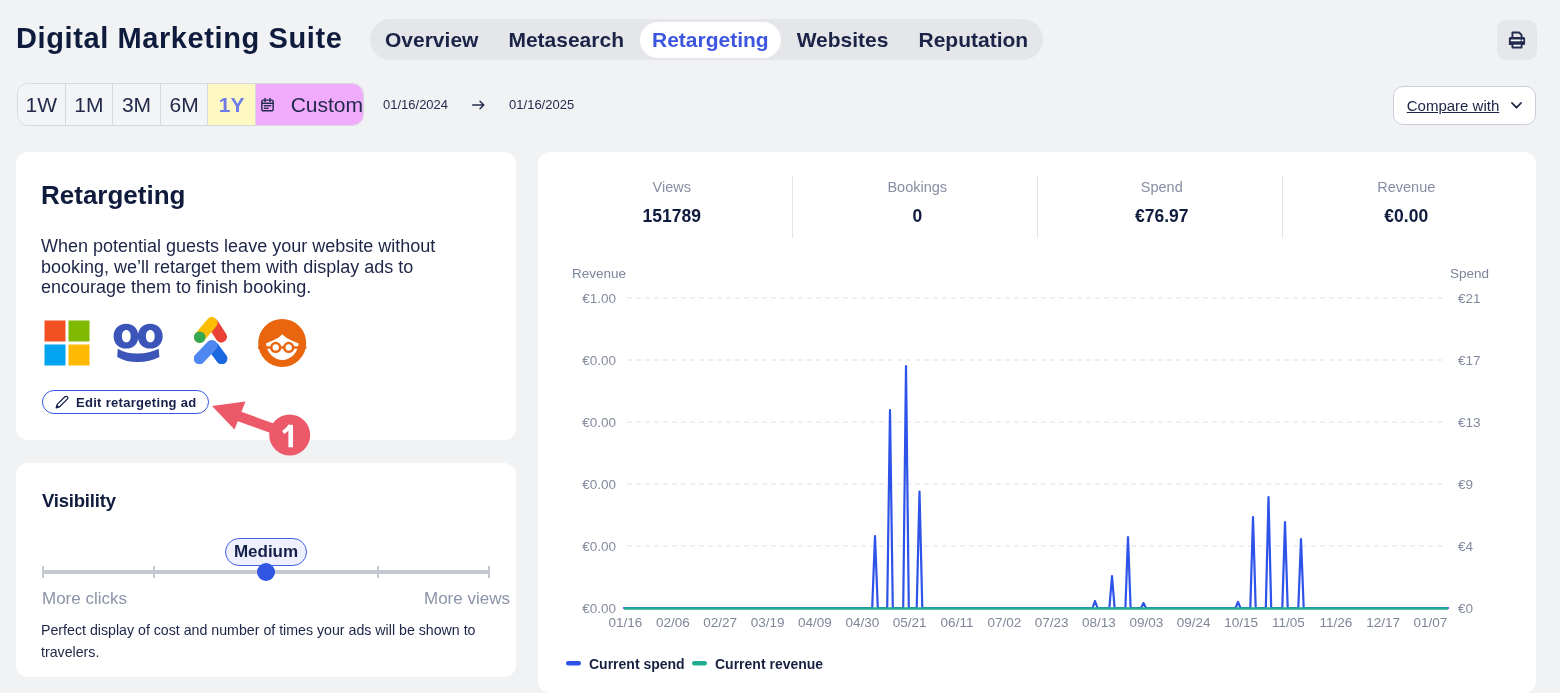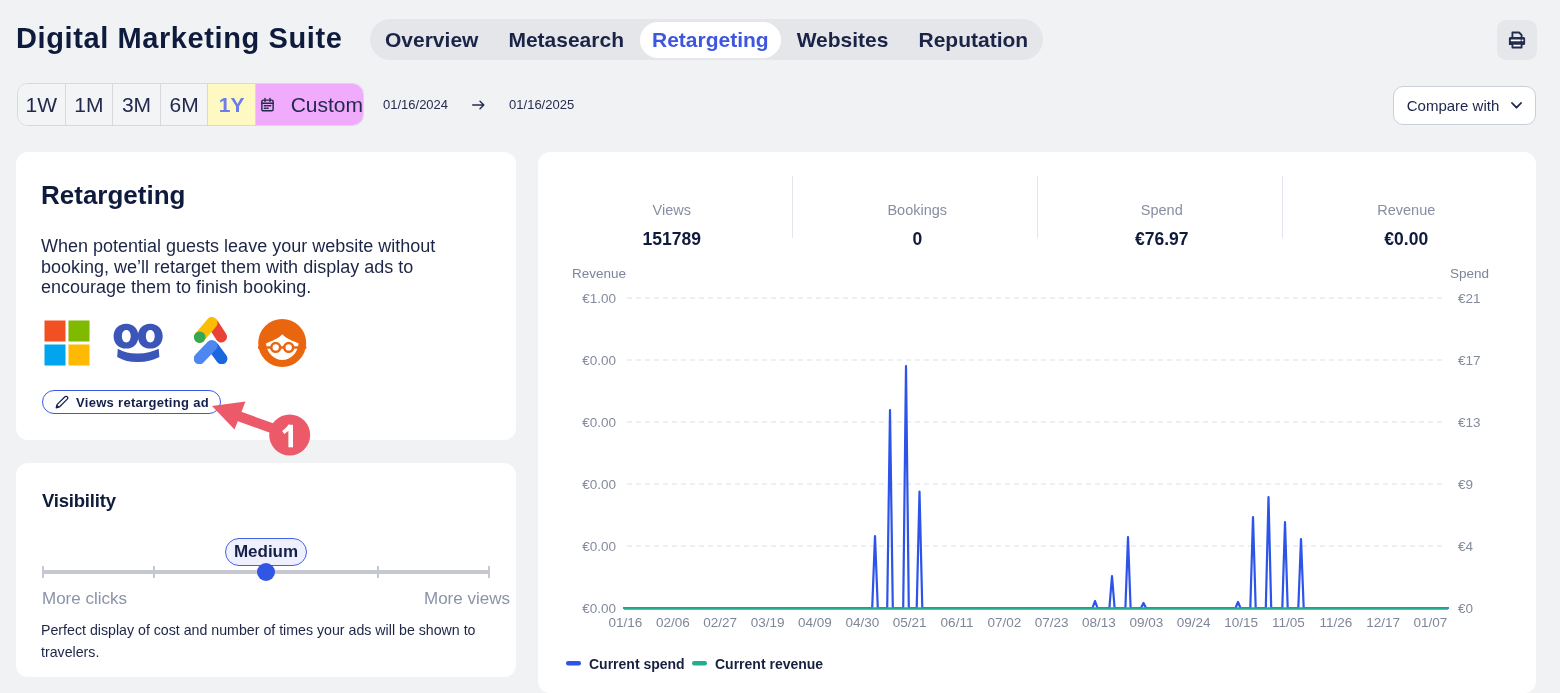--- a/index.html
+++ b/index.html
@@ -21,7 +21,7 @@
 .seg .active { background:#fef9c3; color:#6d7cea; font-weight:700; }
 .seg .custom { flex:1; background:#f0abfc; gap:16px;justify-content:flex-end; }
 .dates { left:383px; top:83px; height:43px; display:flex; align-items:center; gap:24px; font-size:13px; color:#252c4e; }
-.compare { left:1393px; top:86px; width:143px; height:39px; background:#fff; border:1px solid #c9ced8; border-radius:10px; display:flex; align-items:center; justify-content:center; gap:12px; font-size:15px; color:#1d2547; }
+.compare { left:1393px; top:86px; width:143px; height:39px; background:#fff; border:1px solid #c9ced8; border-radius:10px; display:flex; align-items:center; justify-content:center; gap:12px; font-size:15px; color:#1d2547;text-decoration:underline; }
 
 
 .card { background:#fff; border-radius:12px; }

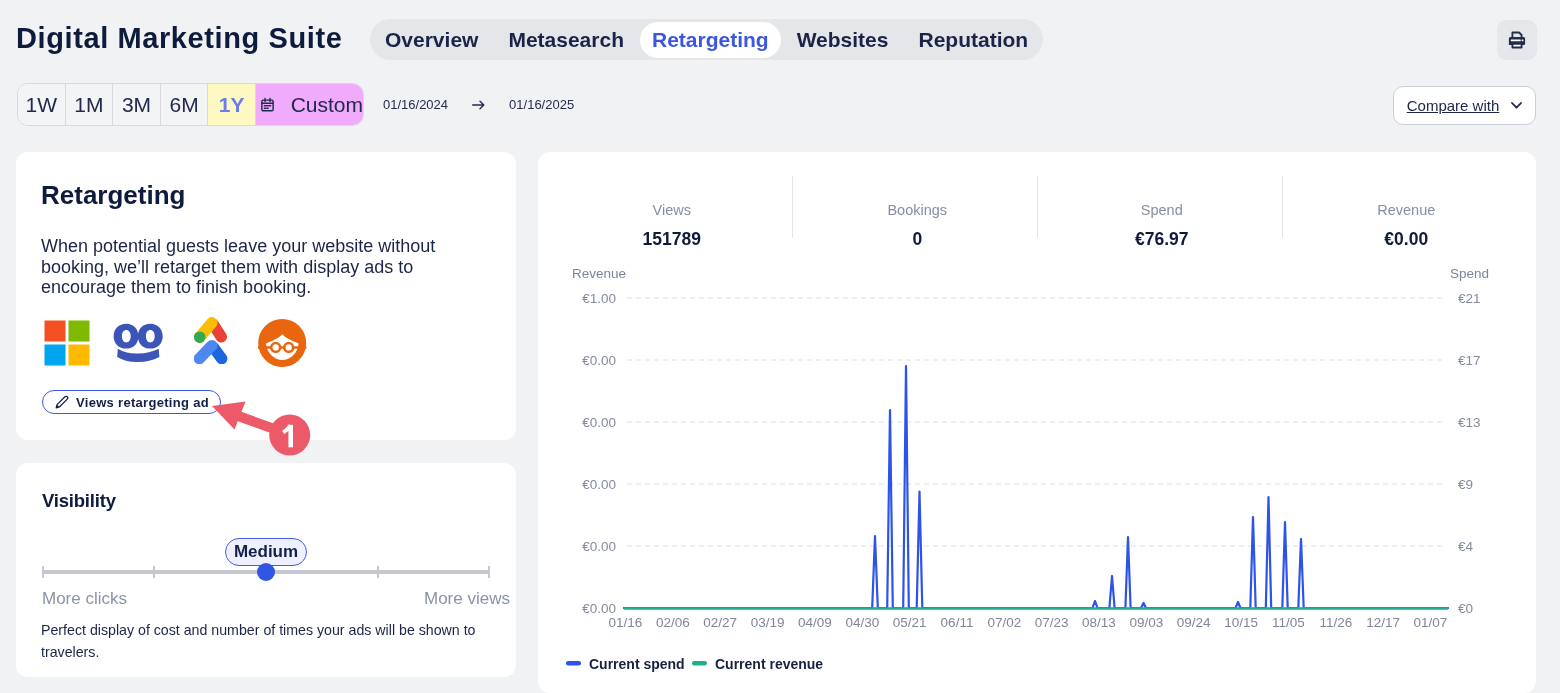--- a/index.html
+++ b/index.html
@@ -43,7 +43,7 @@
 .para2 { position:absolute; left:41px; top:620px; width:455px; font-size:14.2px; line-height:21.5px; color:#1d2547; }
 
 
-.stats { position:absolute; left:0; top:27px; width:998px; height:62px; display:flex;margin-top:23px; }
+.stats { position:absolute; left:0; top:27px; width:998px; height:62px; display:flex; }
 .stat { flex:1; text-align:center; } .stat:nth-child(1){transform:translateX(9px);} .stat:nth-child(2){transform:translateX(5px);} .stat:nth-child(4){transform:translateX(-5px);}
 .stat .lbl { font-size:14.5px; color:#878ea3; margin-bottom:11px; }
 .stat .val { font-size:17.5px; font-weight:700; color:#0f1b3d; }

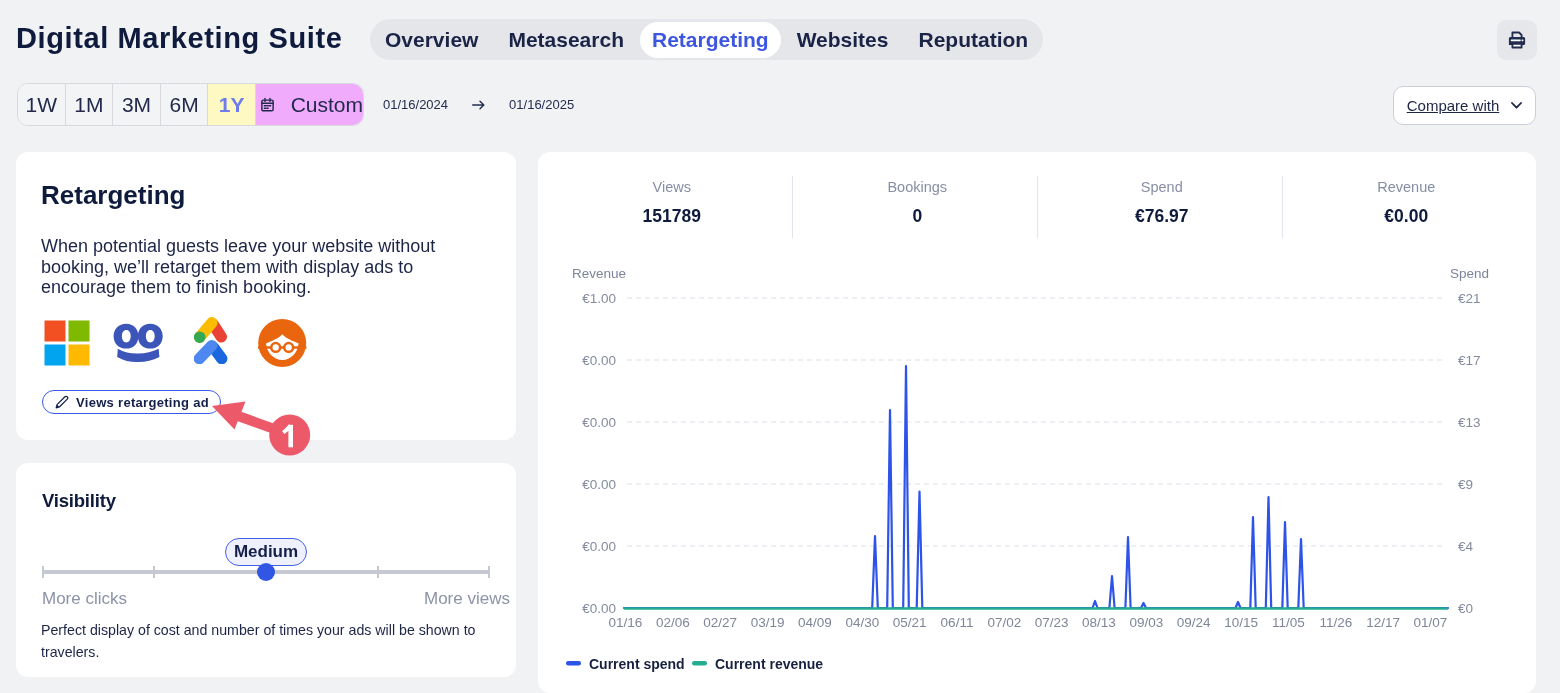--- a/index.html
+++ b/index.html
@@ -151,7 +151,7 @@
       <path d="M17 3a2.8 2.8 0 1 1 4 4L7.5 20.5 2 22l1.5-5.5Z"></path>
       <path d="M3.5 16.5 L2 22 L7.5 20.5 Z" fill="#15204a" stroke="none"></path>
     </svg>
-  <span>Views retargeting ad</span>
+  <span>Edit retargeting ad</span>
 </button>
 
 <svg class="abs" style="left:206px;top:395px;" width="110" height="66" viewBox="0 0 110 66">

